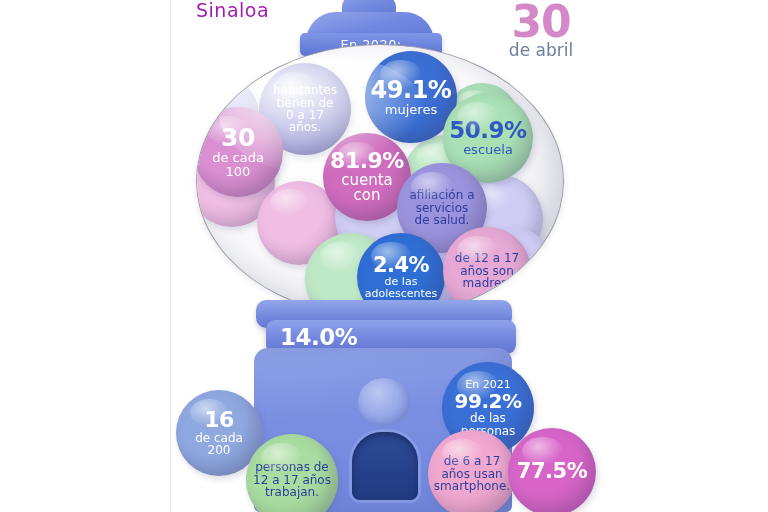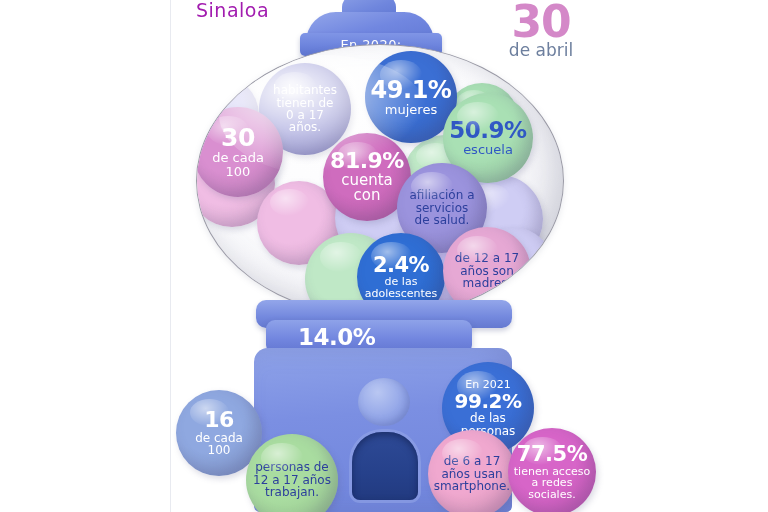--- a/index.html
+++ b/index.html
@@ -73,10 +73,10 @@
     box-shadow:0 3px 5px rgba(70,80,130,.25);
   }
   .banner{
-    position:absolute;left:266px;top:320px;width:206px;height:34px;border-radius:9px;
+    position:absolute;left:266px;top:320px;width:250px;height:34px;border-radius:9px;
     background:linear-gradient(180deg,#8ea2e9 0%,#7286df 55%,#6175d0 100%);
     box-shadow:0 3px 6px rgba(70,80,130,.3);
-    display:flex;align-items:center;padding-left:32px;box-sizing:border-box;
+    display:flex;align-items:center;padding-left:14px;box-sizing:border-box;
   }
   .banner .pct{
     color:#ffffff;font-size:23px;font-weight:bold;letter-spacing:-.5px;

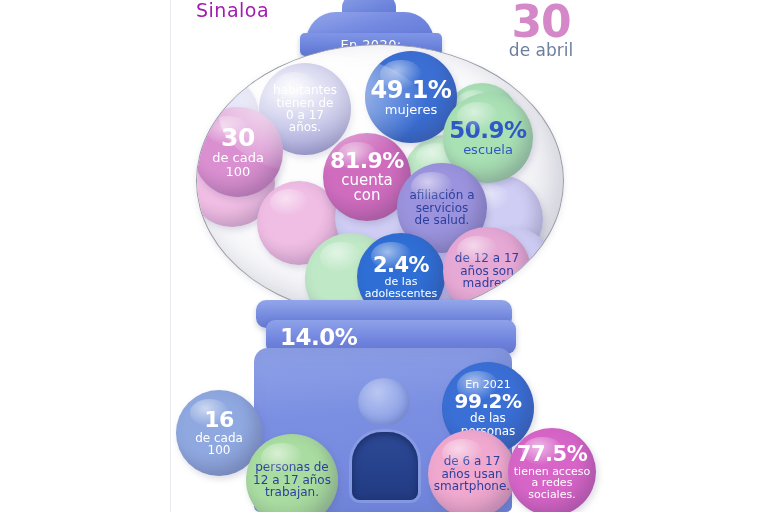--- a/index.html
+++ b/index.html
@@ -206,7 +206,7 @@
       <div class="ball sh gloss" style="left: 176px; top: 390px; width: 86px; height: 86px; color: rgb(255, 255, 255); background: radial-gradient(circle at 35% 28%, rgb(143, 168, 224) 0%, rgb(143, 168, 224) 45%, rgba(0, 0, 0, 0.14) 100%) rgb(143, 168, 224); position: absolute;">
         <div class="pct" style="font-size: 22px;">16</div>
         <div class="lbl" style="font-size: 12px; white-space: pre-line;">de cada
-100</div>
+200</div>
       </div>
       <div class="ball sh gloss" style="left: 246px; top: 434px; width: 92px; height: 92px; color: rgb(44, 63, 156); background: radial-gradient(circle at 35% 28%, rgb(169, 220, 160) 0%, rgb(169, 220, 160) 45%, rgba(0, 0, 0, 0.14) 100%) rgb(169, 220, 160); position: absolute;">
         <div class="lbl" style="font-size: 12px; white-space: pre-line;">personas de

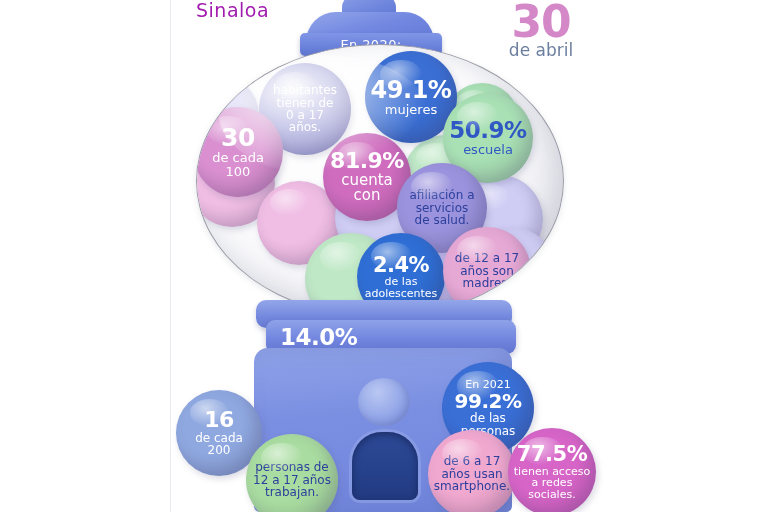--- a/index.html
+++ b/index.html
@@ -226,9 +226,6 @@
       </div>
       <div class="ball sh gloss" style="left: 508px; top: 428px; width: 88px; height: 88px; color: rgb(255, 255, 255); background: radial-gradient(circle at 35% 28%, rgb(215, 101, 200) 0%, rgb(215, 101, 200) 45%, rgba(0, 0, 0, 0.14) 100%) rgb(215, 101, 200); position: absolute;">
         <div class="pct" style="font-size: 21px;">77.5%</div>
-        <div class="lbl" style="font-size: 11px; white-space: pre-line;">tienen acceso
-a redes
-sociales.</div>
       </div>
     </div>
 </div>

